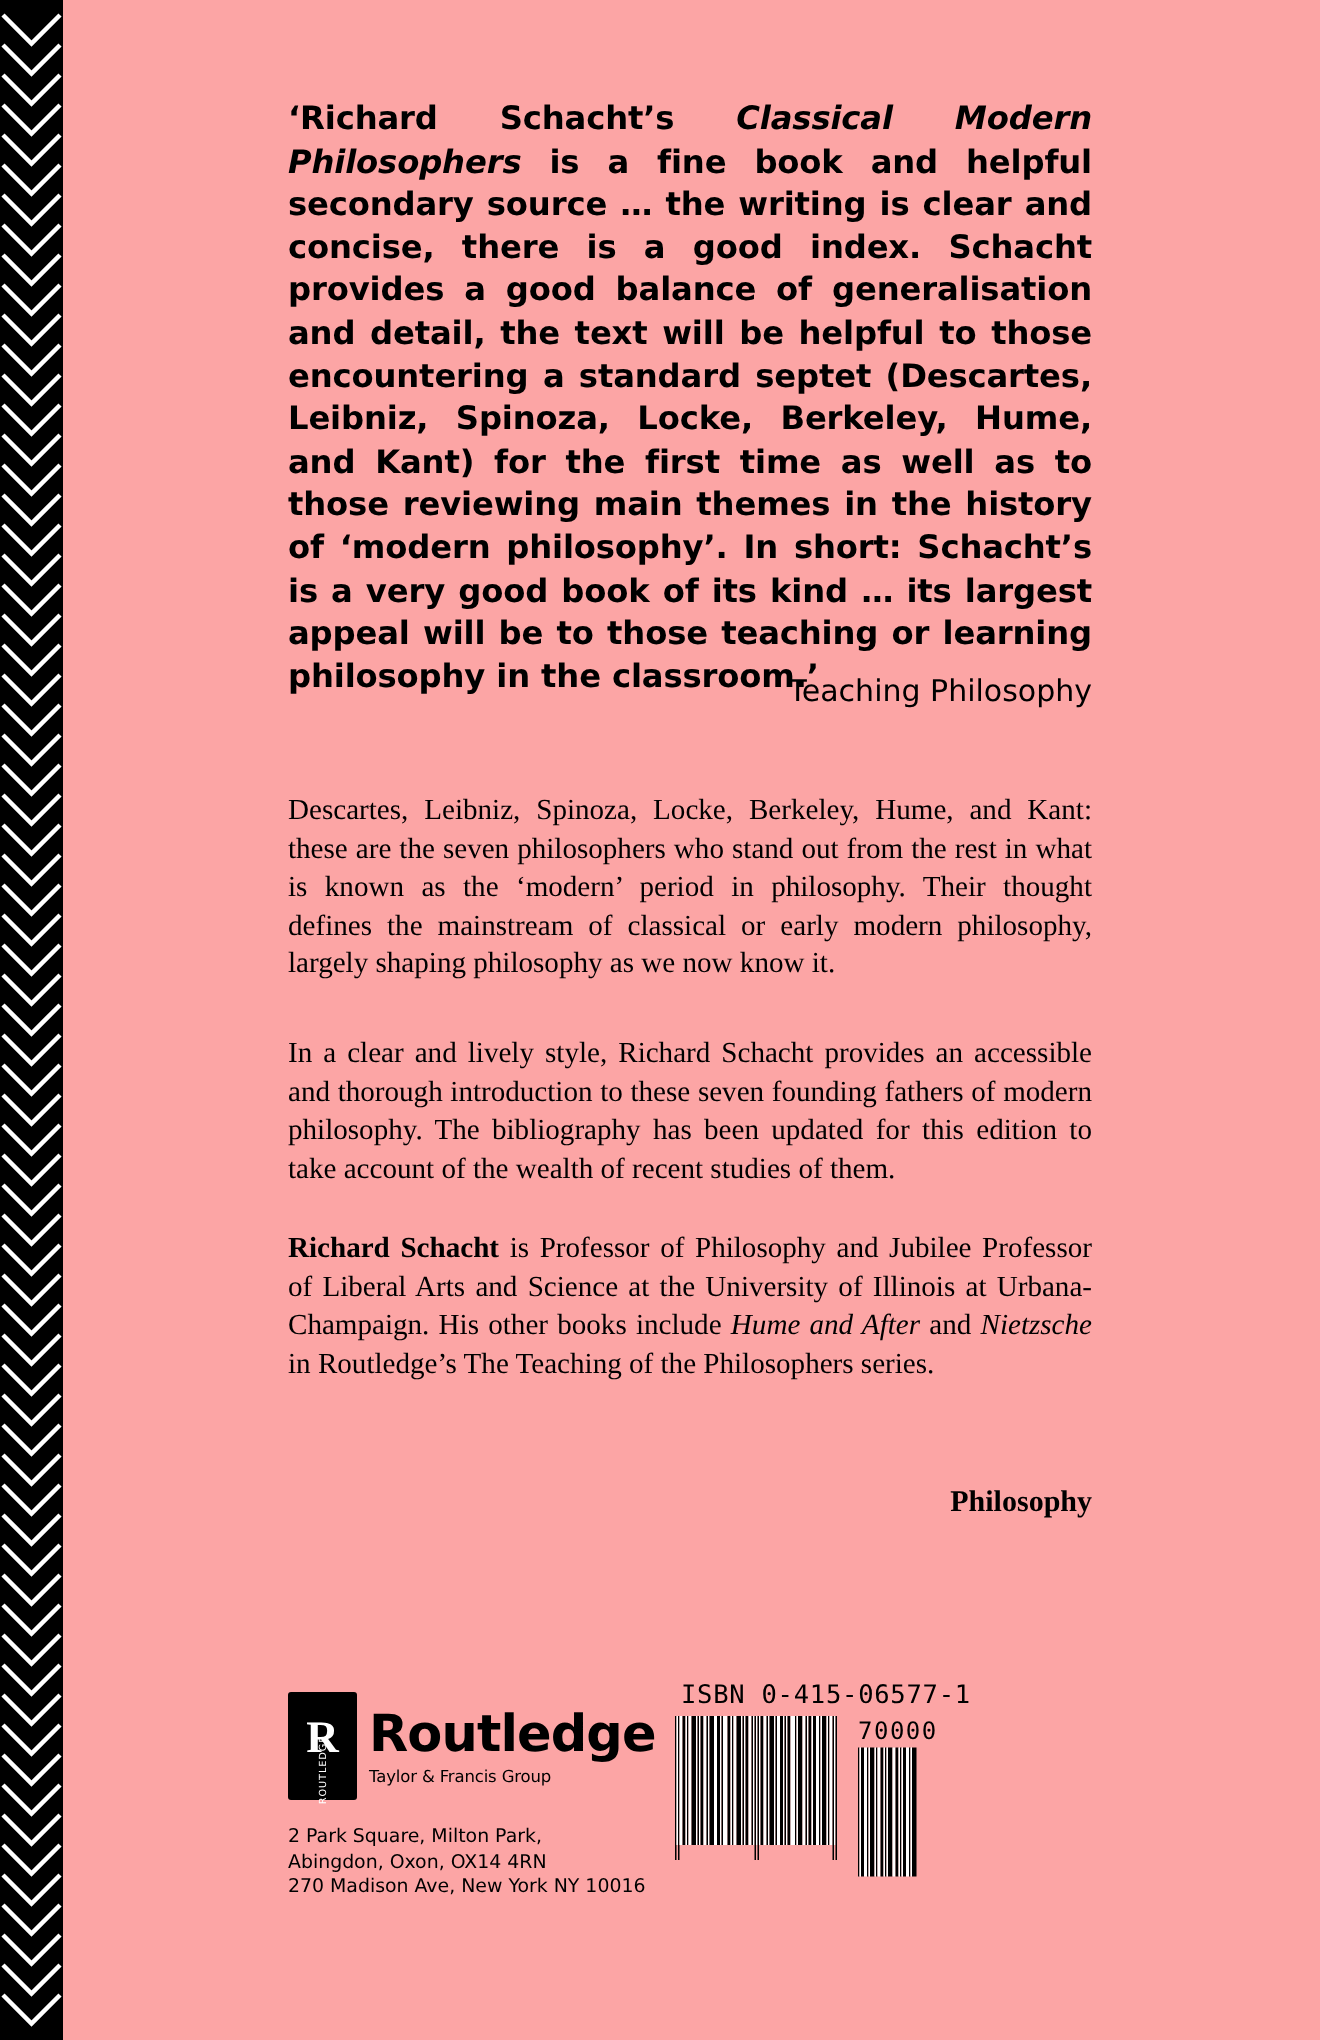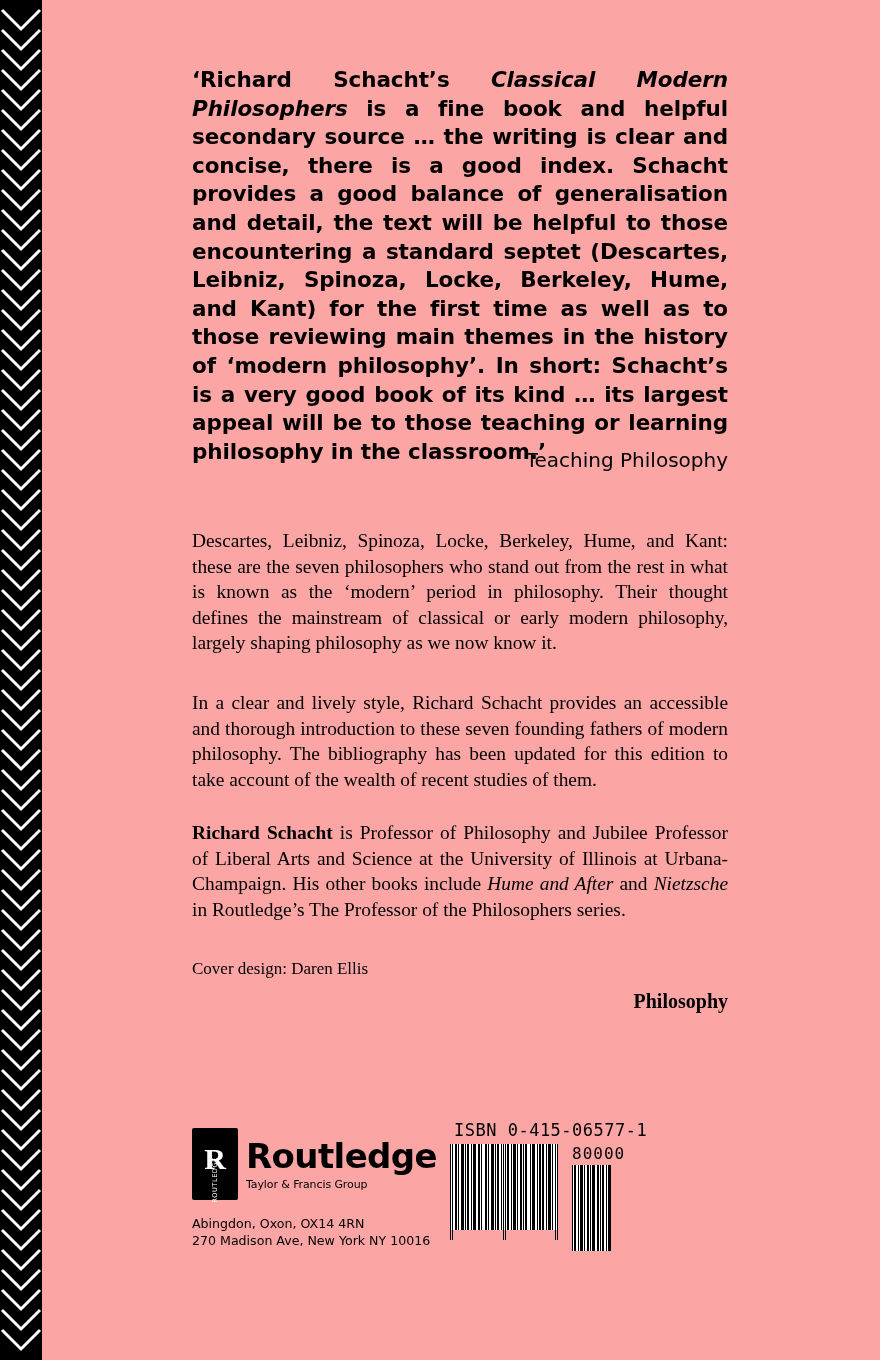--- a/index.html
+++ b/index.html
@@ -324,7 +324,7 @@
     <div class="blurb blurb-2">In a clear and lively style, Richard Schacht provides an accessible and thorough introduction to these seven founding fathers of modern philosophy. The bibliography has been updated for this edition to take account of the wealth of recent studies of them.</div>
     <div class="blurb blurb-1">Descartes, Leibniz, Spinoza, Locke, Berkeley, Hume, and Kant: these are the seven philosophers who stand out from the rest in what is known as the ‘modern’ period in philosophy. Their thought defines the mainstream of classical or early modern philosophy, largely shaping philosophy as we now know it.</div>
     <div class="blurb blurb-3">
-      <b>Richard Schacht</b><span> is Professor of Philosophy and Jubilee Professor of Liberal Arts and Science at the University of Illinois at Urbana-Champaign. His other books include </span><i>Hume and After</i><span> and </span><i>Nietzsche</i><span> in Routledge’s The Professor of the Philosophers series.</span>
+      <b>Richard Schacht</b><span> is Professor of Philosophy and Jubilee Professor of Liberal Arts and Science at the University of Illinois at Urbana-Champaign. His other books include </span><i>Hume and After</i><span> and </span><i>Nietzsche</i><span> in Routledge’s The Teaching of the Philosophers series.</span>
     </div>
 
     <div class="cover-design">Cover design: Daren Ellis</div>

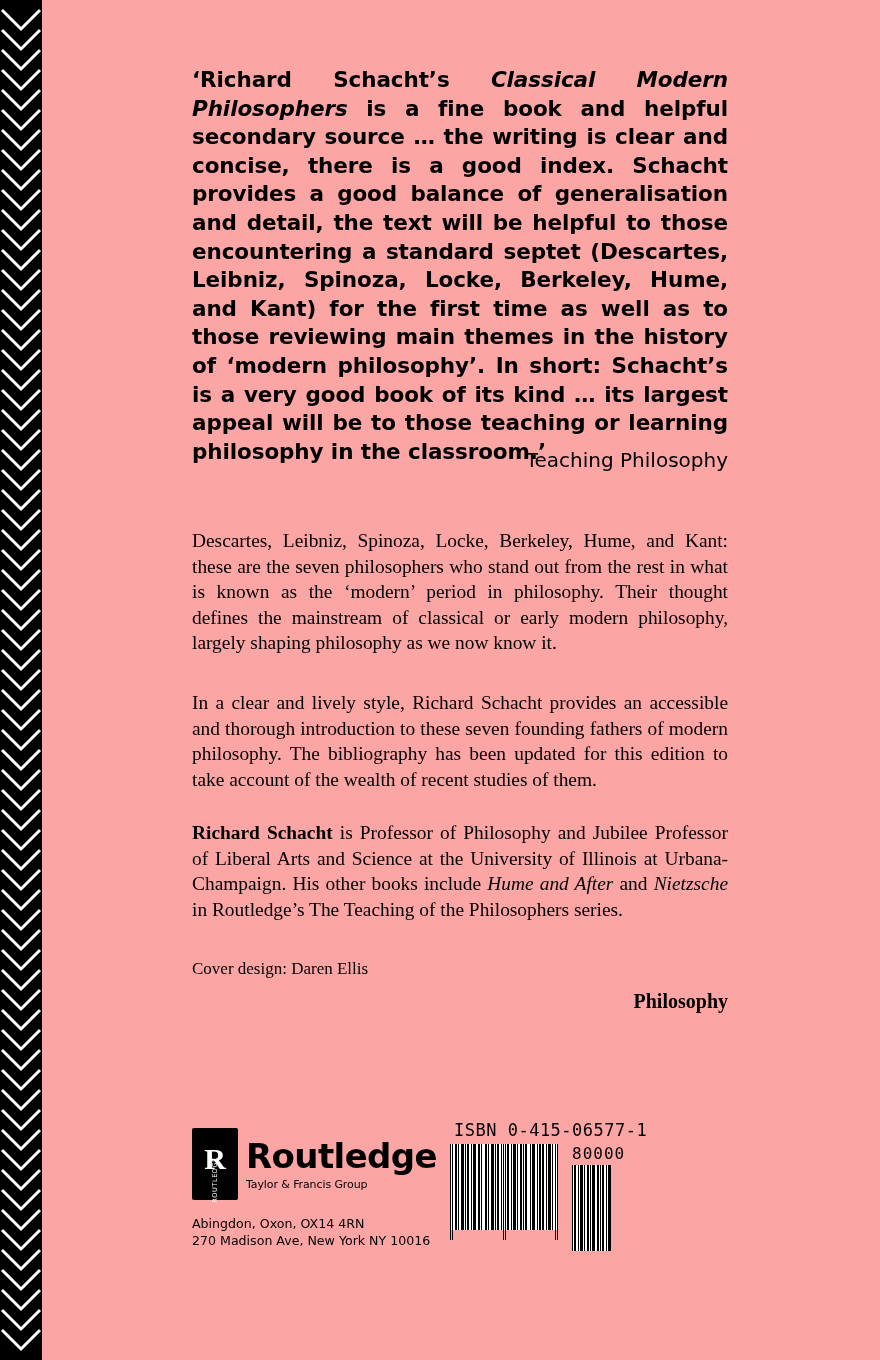--- a/index.html
+++ b/index.html
@@ -327,7 +327,6 @@
       <b>Richard Schacht</b><span> is Professor of Philosophy and Jubilee Professor of Liberal Arts and Science at the University of Illinois at Urbana-Champaign. His other books include </span><i>Hume and After</i><span> and </span><i>Nietzsche</i><span> in Routledge’s The Teaching of the Philosophers series.</span>
     </div>
 
-    <div class="cover-design">Cover design: Daren Ellis</div>
     <div class="category">Philosophy</div>
 
     <div class="publisher">

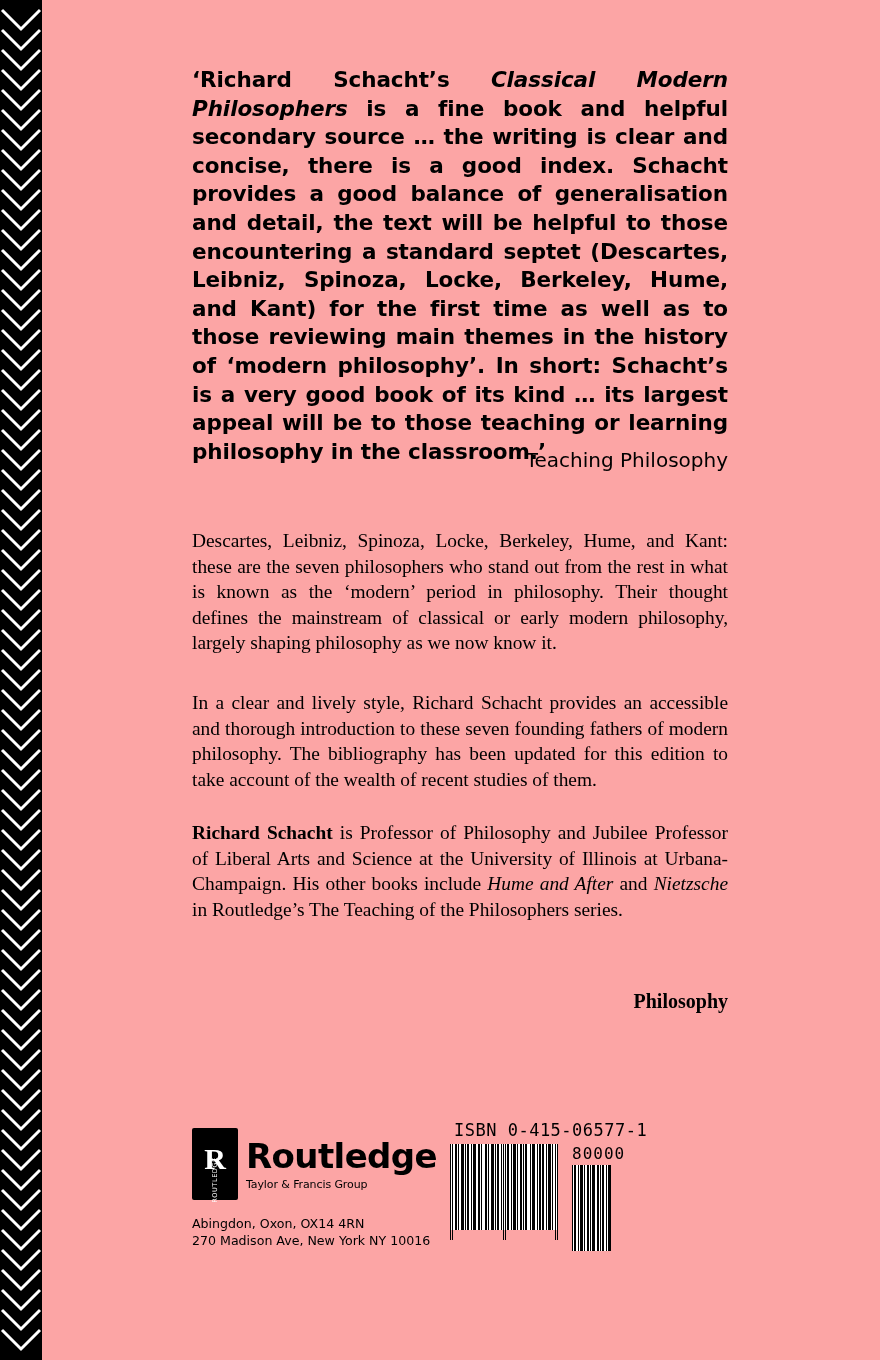--- a/index.html
+++ b/index.html
@@ -423,7 +423,7 @@
             <span class="w1 tall"></span>
         </div>
         <div class="supp-wrap">
-          <div class="supp-num">80000</div>
+          <div class="supp-num">70000</div>
           <div class="bars">
             <span class="w1"></span>
               <span class="g1"></span>

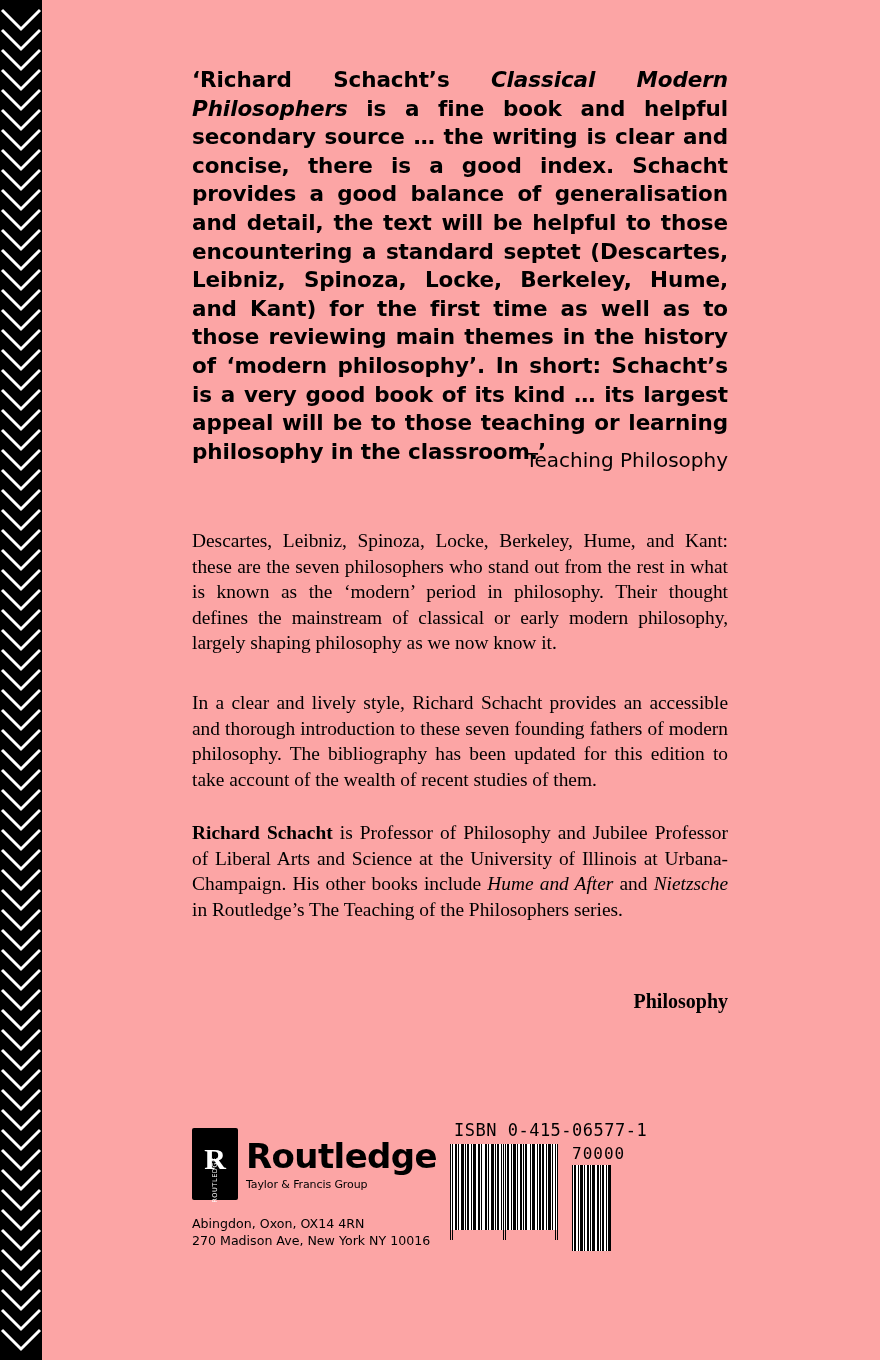--- a/index.html
+++ b/index.html
@@ -341,6 +341,7 @@
         </div>
       </div>
       <div class="address">
+        <div>2 Park Square, Milton Park,</div>
         <div>Abingdon, Oxon, OX14 4RN</div>
         <div>270 Madison Ave, New York NY 10016</div>
       </div>

